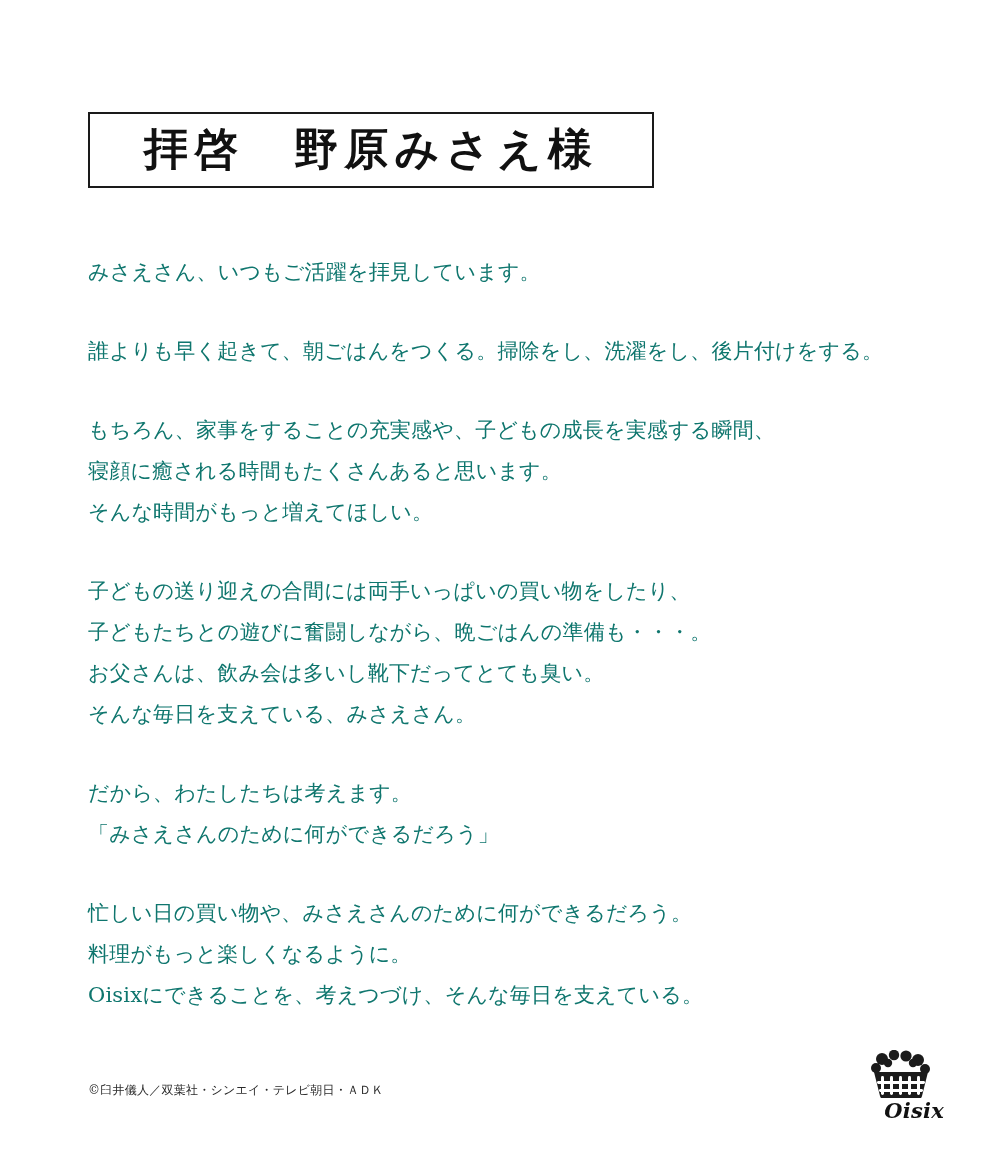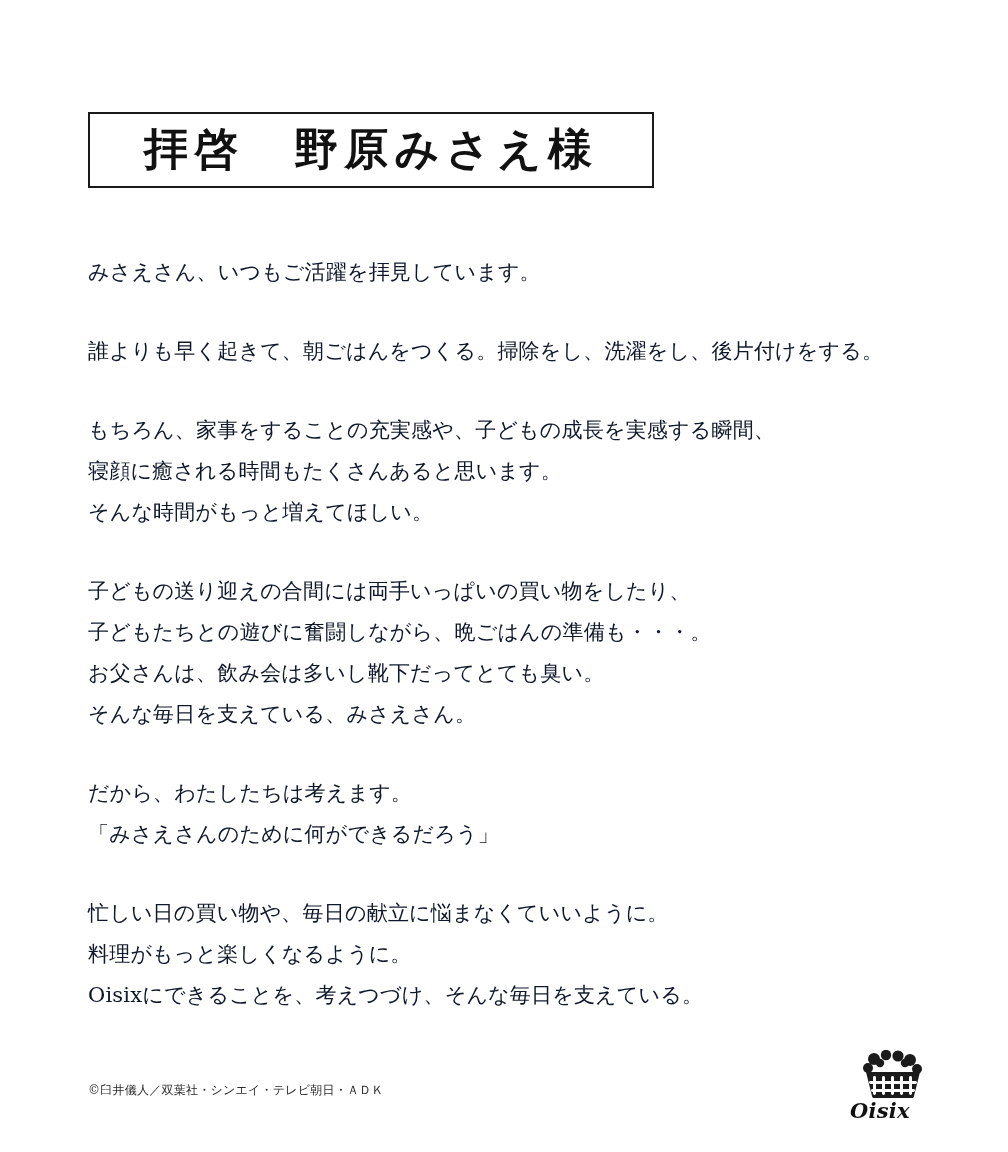--- a/index.html
+++ b/index.html
@@ -60,7 +60,7 @@
     font-size: 21px;
     line-height: 41px;
     letter-spacing: 0.01em;
-    color: #0f172a;
+    color: #0f766e;
     white-space: pre;
   }
 

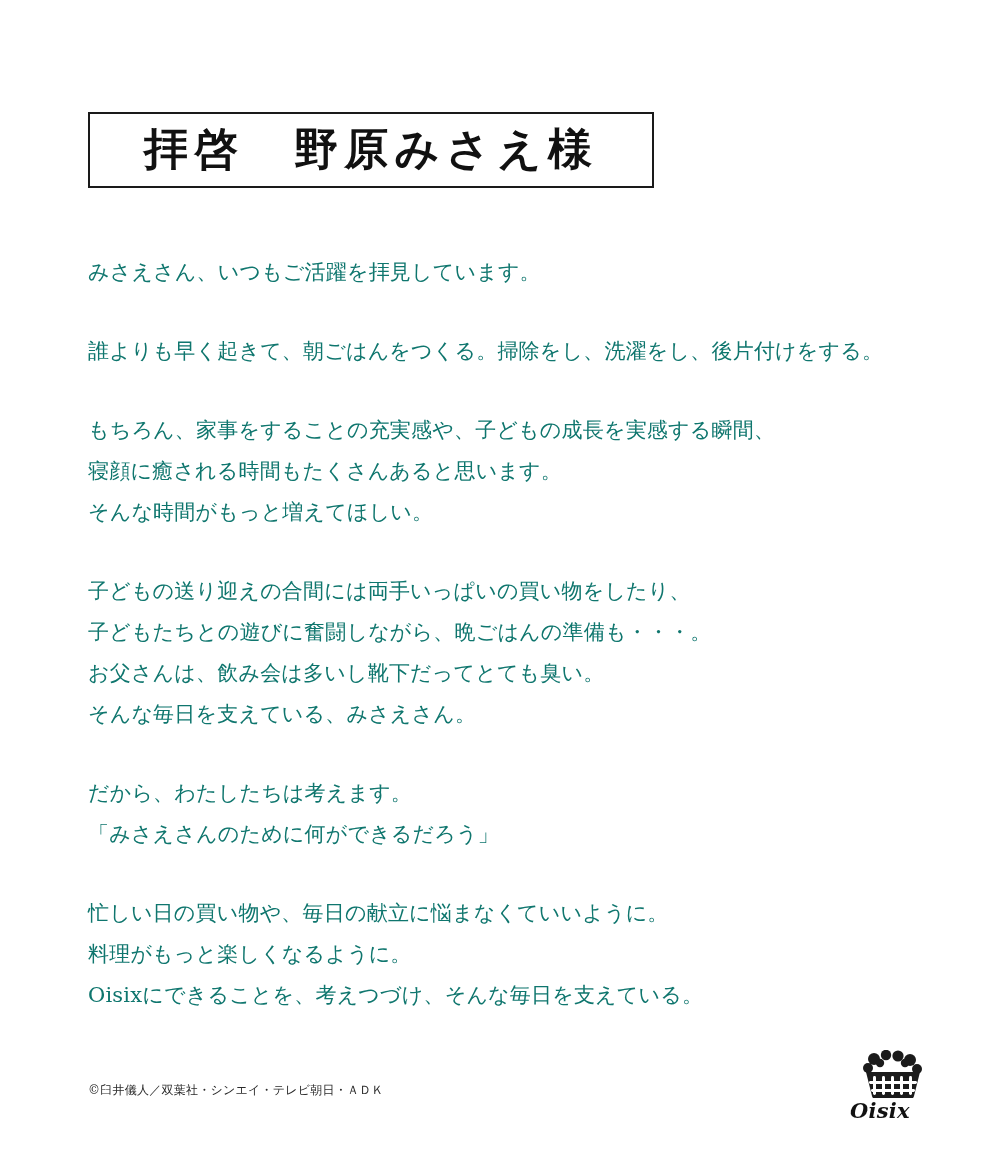--- a/index.html
+++ b/index.html
@@ -139,7 +139,7 @@
     </div>
 
     <div class="para">
-      <div class="line">忙しい日の買い物や、毎日の献立に悩まなくていいように。</div>
+      <div class="line">忙しい日の買い物や、みさえさんのために何ができるだろう。</div>
       <div class="line">料理がもっと楽しくなるように。</div>
       <div class="line">Oisixにできることを、考えつづけ、そんな毎日を支えている。</div>
     </div>

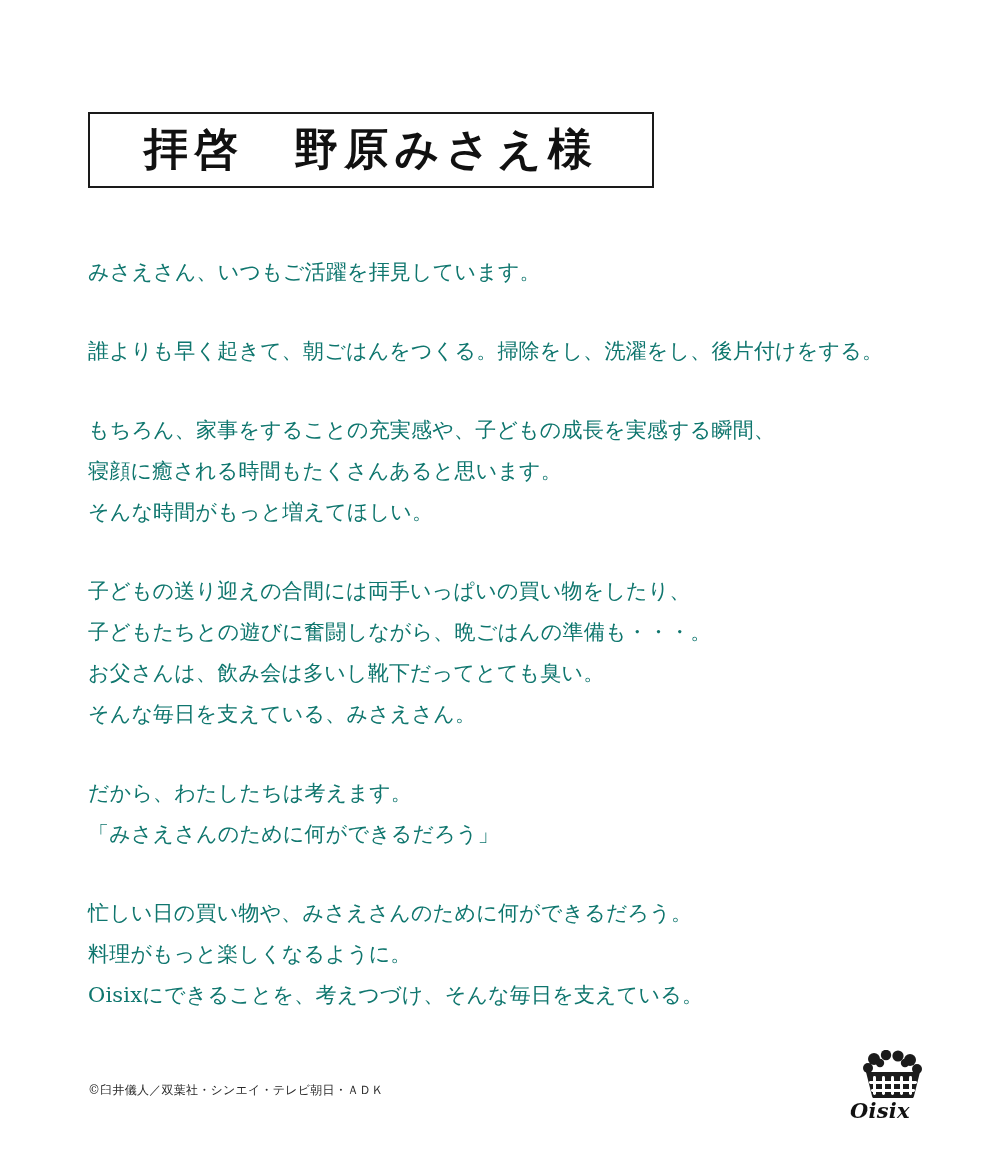--- a/index.html
+++ b/index.html
@@ -78,11 +78,11 @@
   
   .logo {
     position: absolute;
-    right: 72px;
+    right: 64px;
     top: 1050px;
     width: 86px;
     height: 78px;
-    text-align: left;
+    text-align: right;
   }
   .logo-mark {
     width: 66px;

